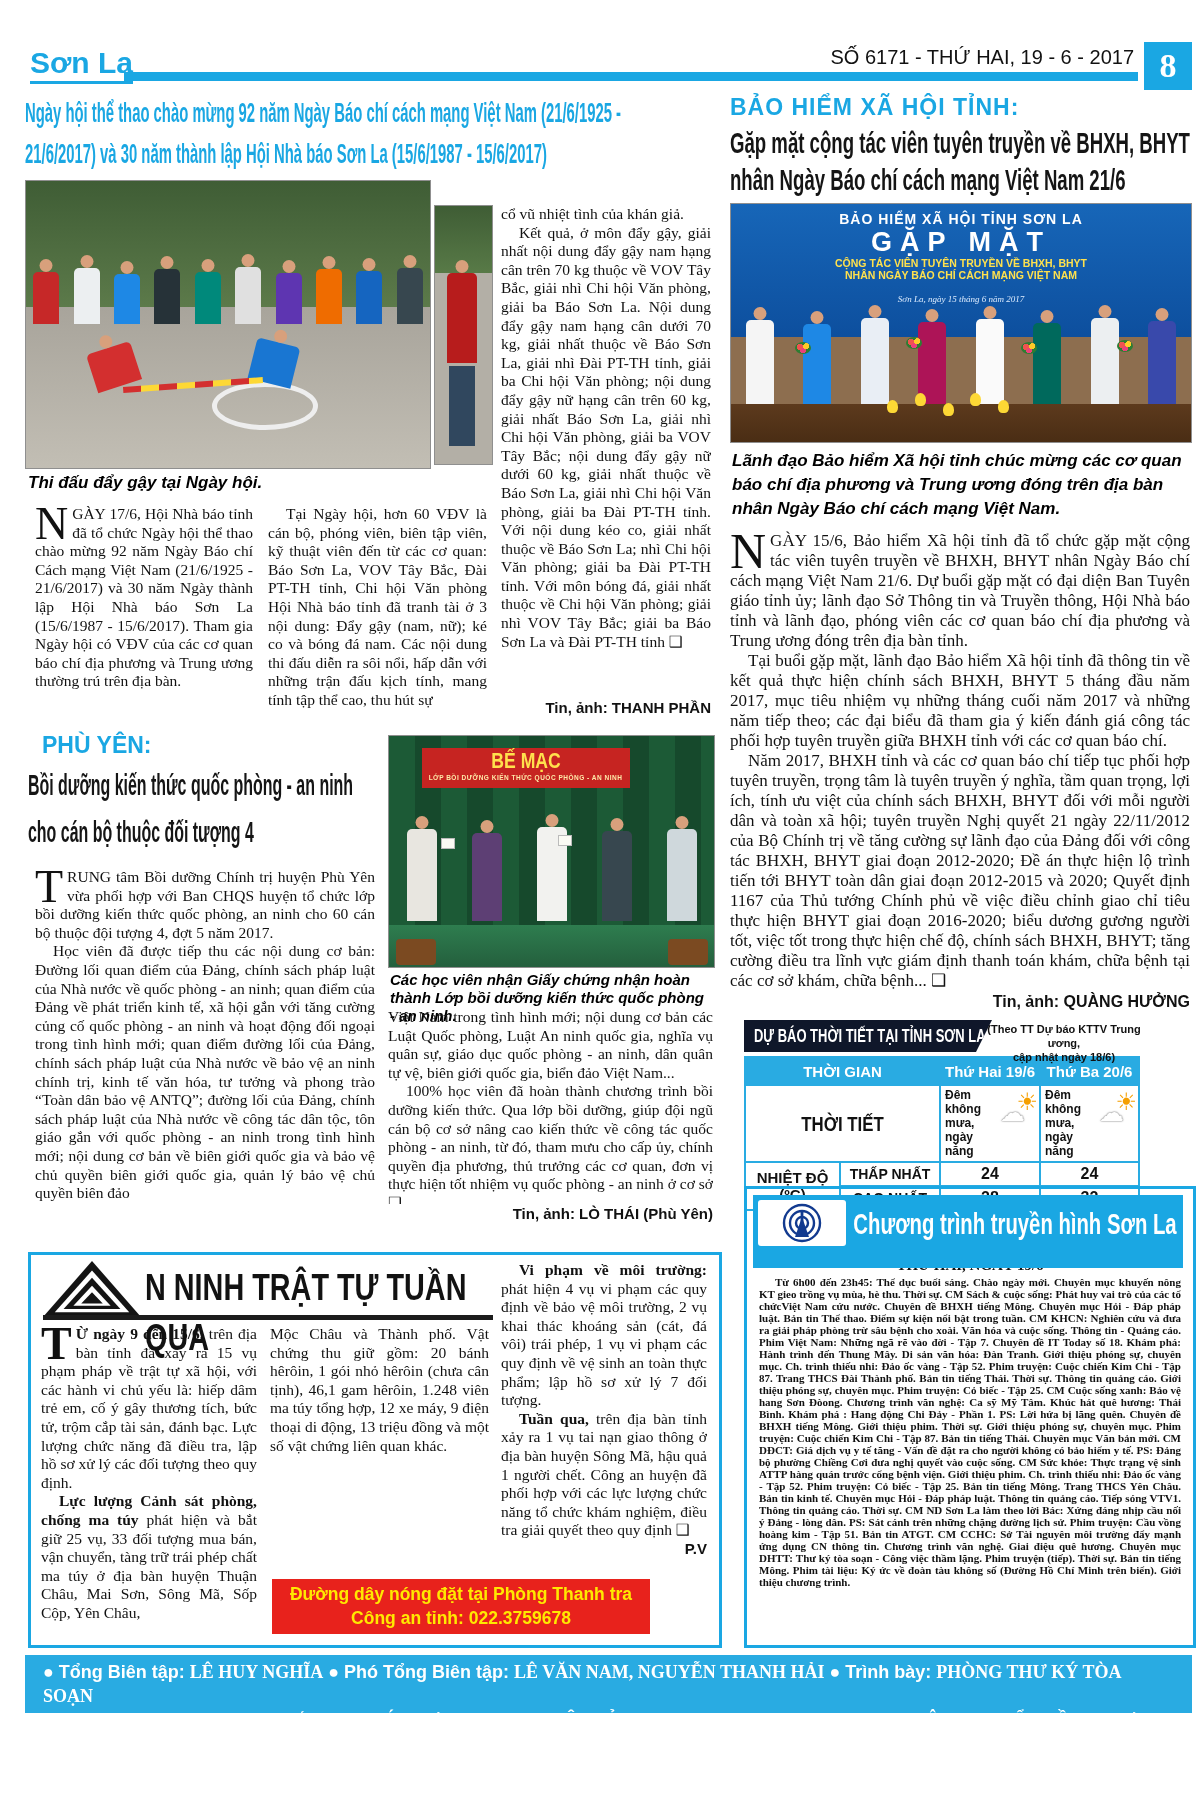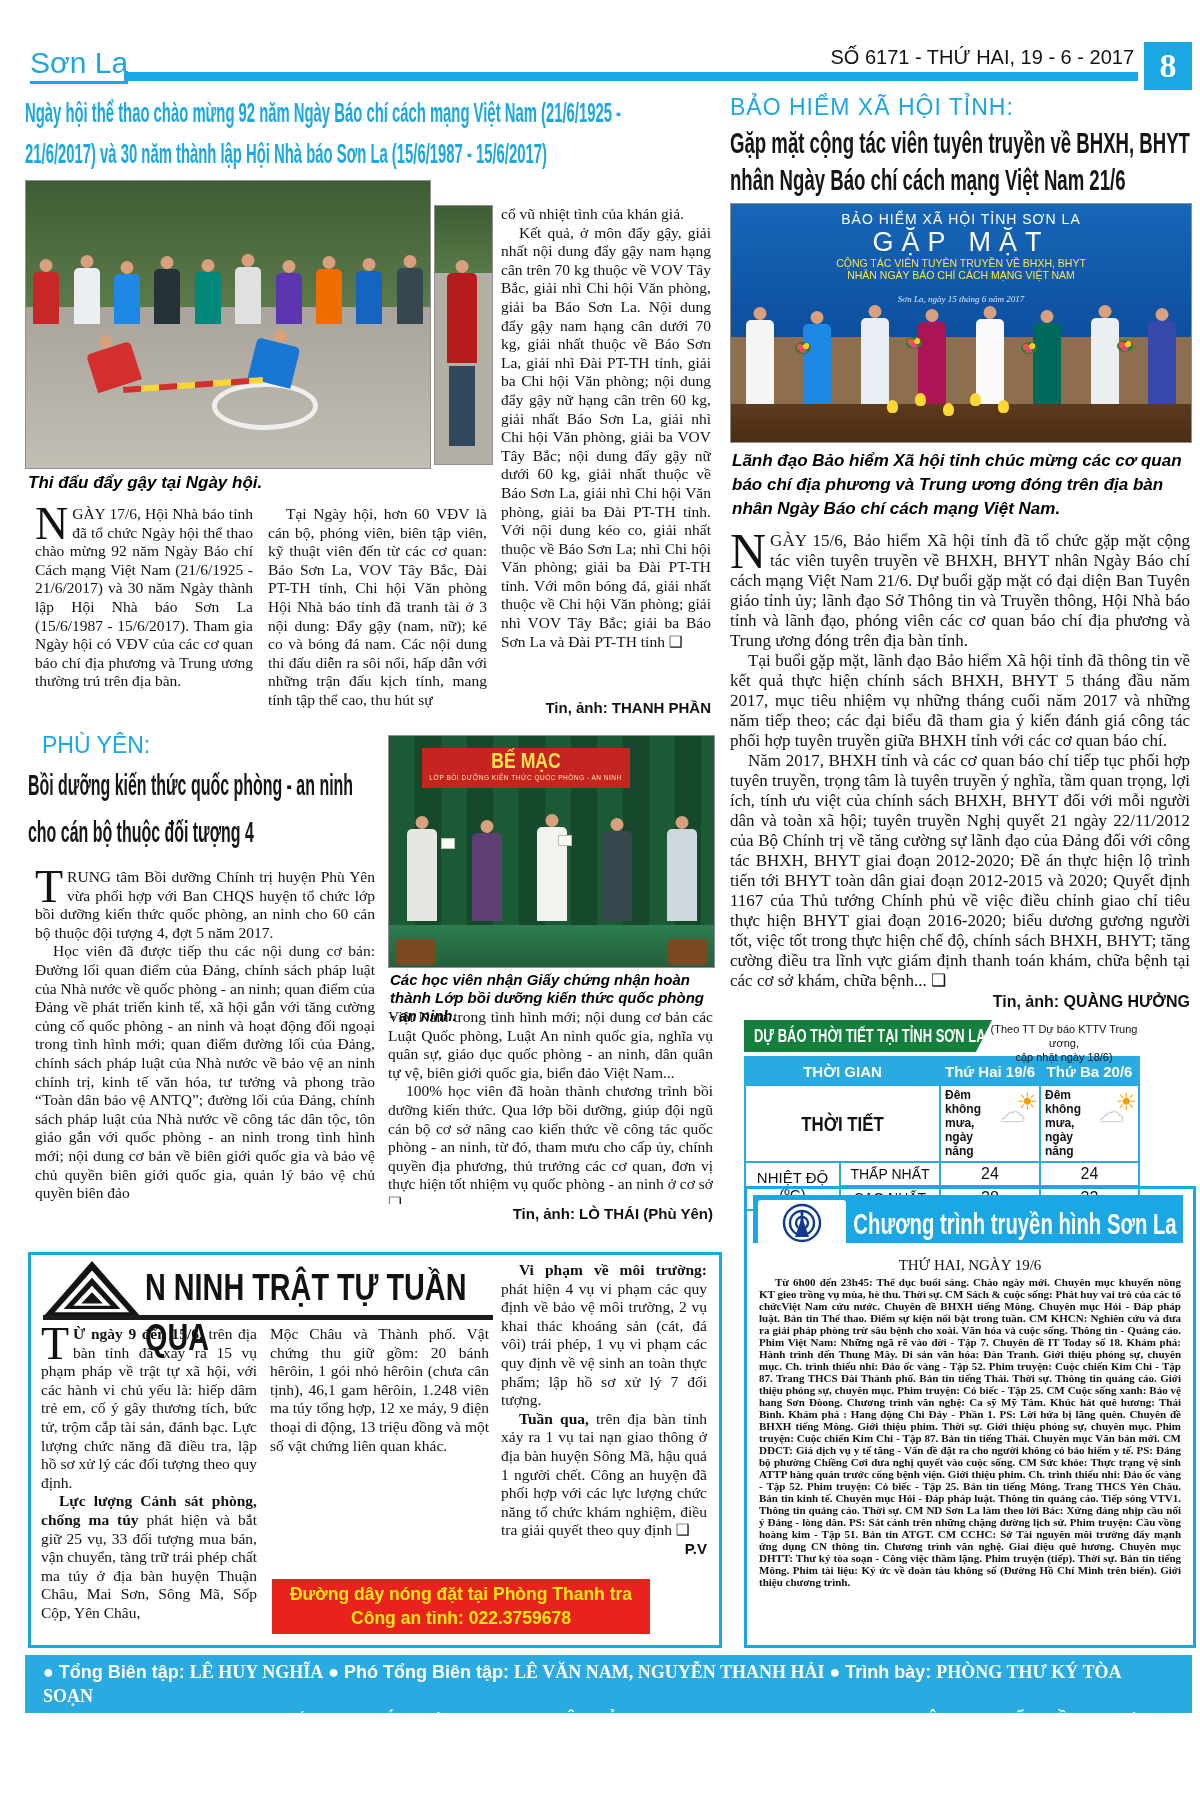--- a/index.html
+++ b/index.html
@@ -8,7 +8,7 @@
   .abs { position:absolute; }
   .sans { font-family:"Liberation Sans", sans-serif; }
   .cyan { color:#1aa7e3; }
-  .b { font-weight:normal; }
+  .b { font-weight:bold; }
   .i { font-style:italic; }
   .right { text-align:right; }
   .center { text-align:center; }

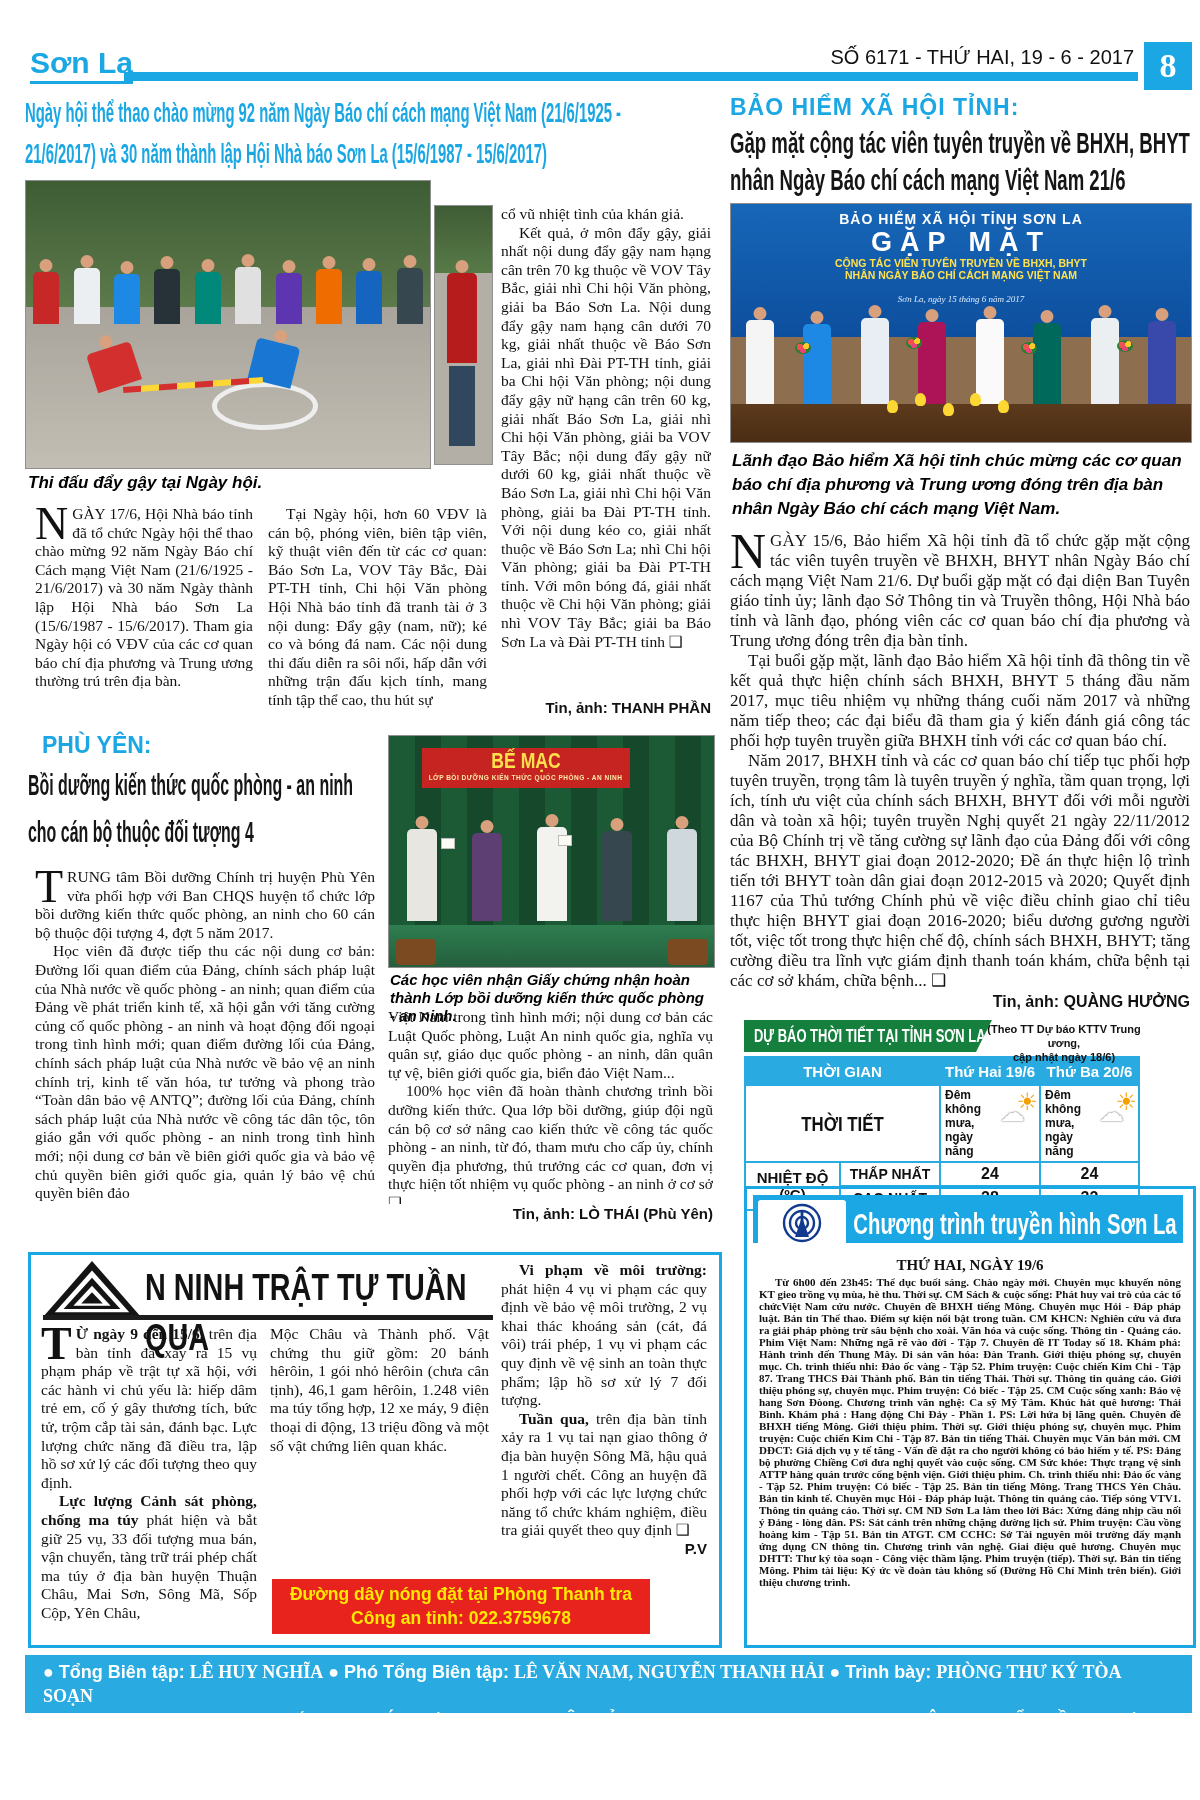--- a/index.html
+++ b/index.html
@@ -249,7 +249,7 @@
   <div class="abs byline" style="left:730px; top:993px; width:460px; font-size:16px;">Tin, ảnh: QUÀNG HƯỞNG</div>
 
   <div class="abs" id="weather" style="left:744px; top:1020px; width:394px;">
-    <div class="abs" style="left:0; top:0; width:248px; height:32px; background:#15803d; clip-path:polygon(0 0,100% 0,calc(100% - 16px) 100%,0 100%); padding-left:10px; box-sizing:border-box;">
+    <div class="abs" style="left:0; top:0; width:248px; height:32px; background:#0f172a; clip-path:polygon(0 0,100% 0,calc(100% - 16px) 100%,0 100%); padding-left:10px; box-sizing:border-box;">
       <span class="cx" style="--sx:.72; font-size:18px; line-height:32px; color:#fff;">DỰ BÁO THỜI TIẾT TẠI TỈNH SƠN LA</span>
     </div>
     <div class="abs sans b center" style="left:240px; top:2px; width:160px; font-size:11px; line-height:14px;">

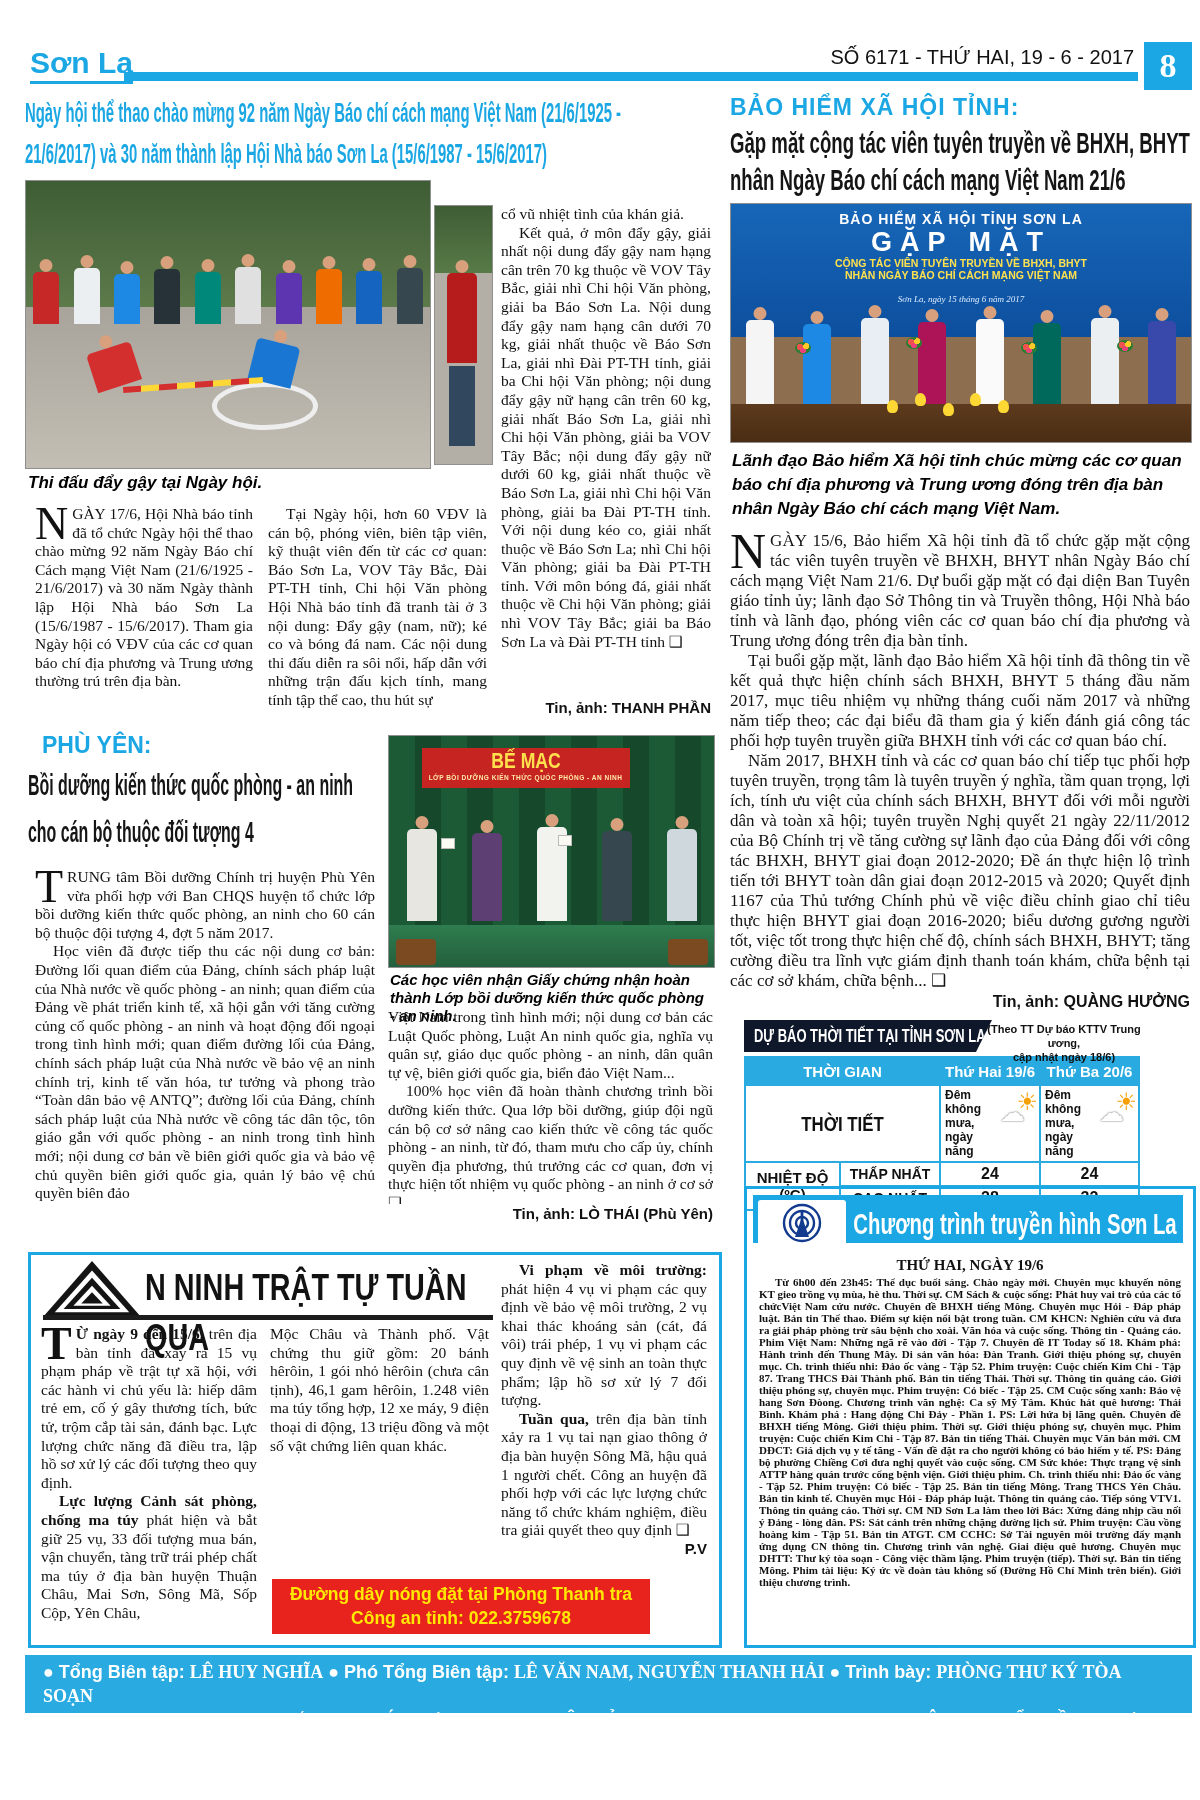--- a/index.html
+++ b/index.html
@@ -55,7 +55,7 @@
 
   
   #tv-box { border:3px solid #1aa7e3; }
-  #tv-header { position:absolute; left:6px; right:10px; top:6px; height:48px; background:#1aa7e3; }
+  #tv-header { position:absolute; left:6px; right:10px; top:6px; height:73px; background:#1aa7e3; }
   #tv-icon { position:absolute; left:5px; top:5px; width:88px; height:46px; background:#fff; border-radius:3px;
              display:flex; align-items:center; justify-content:center; }
   #tv-schedule { font-weight:bold; font-size:11px; line-height:12px; text-align:justify;

